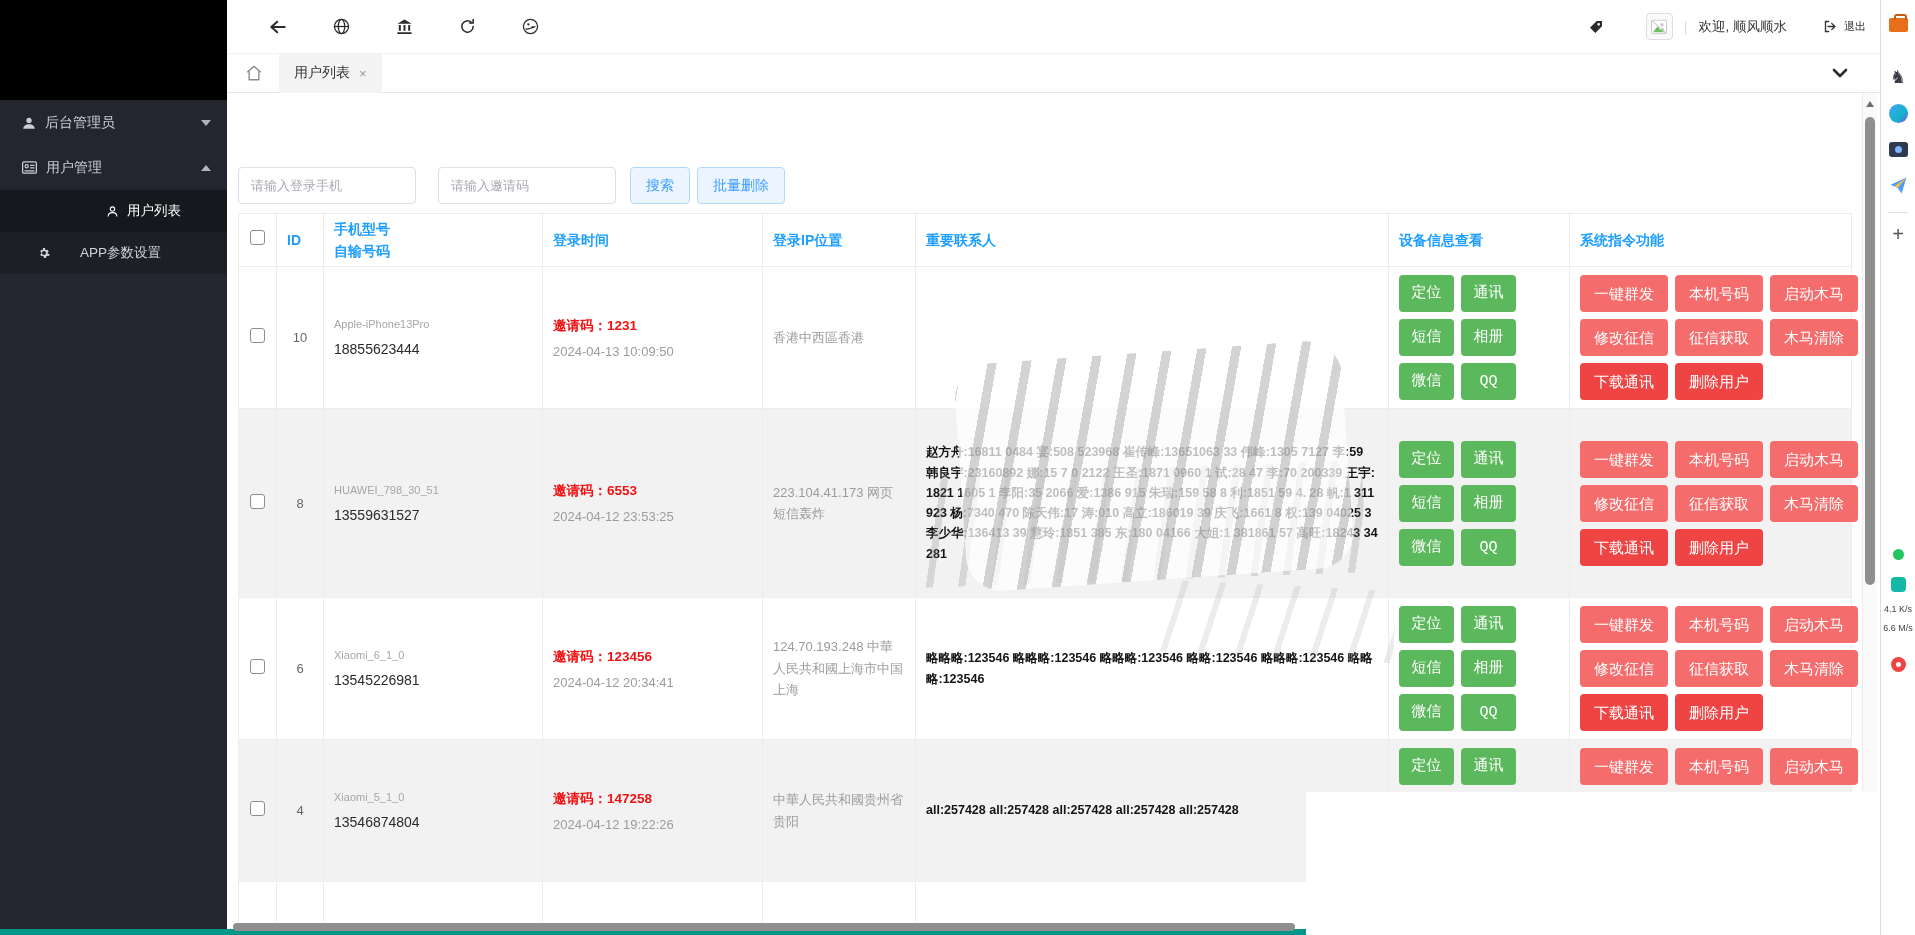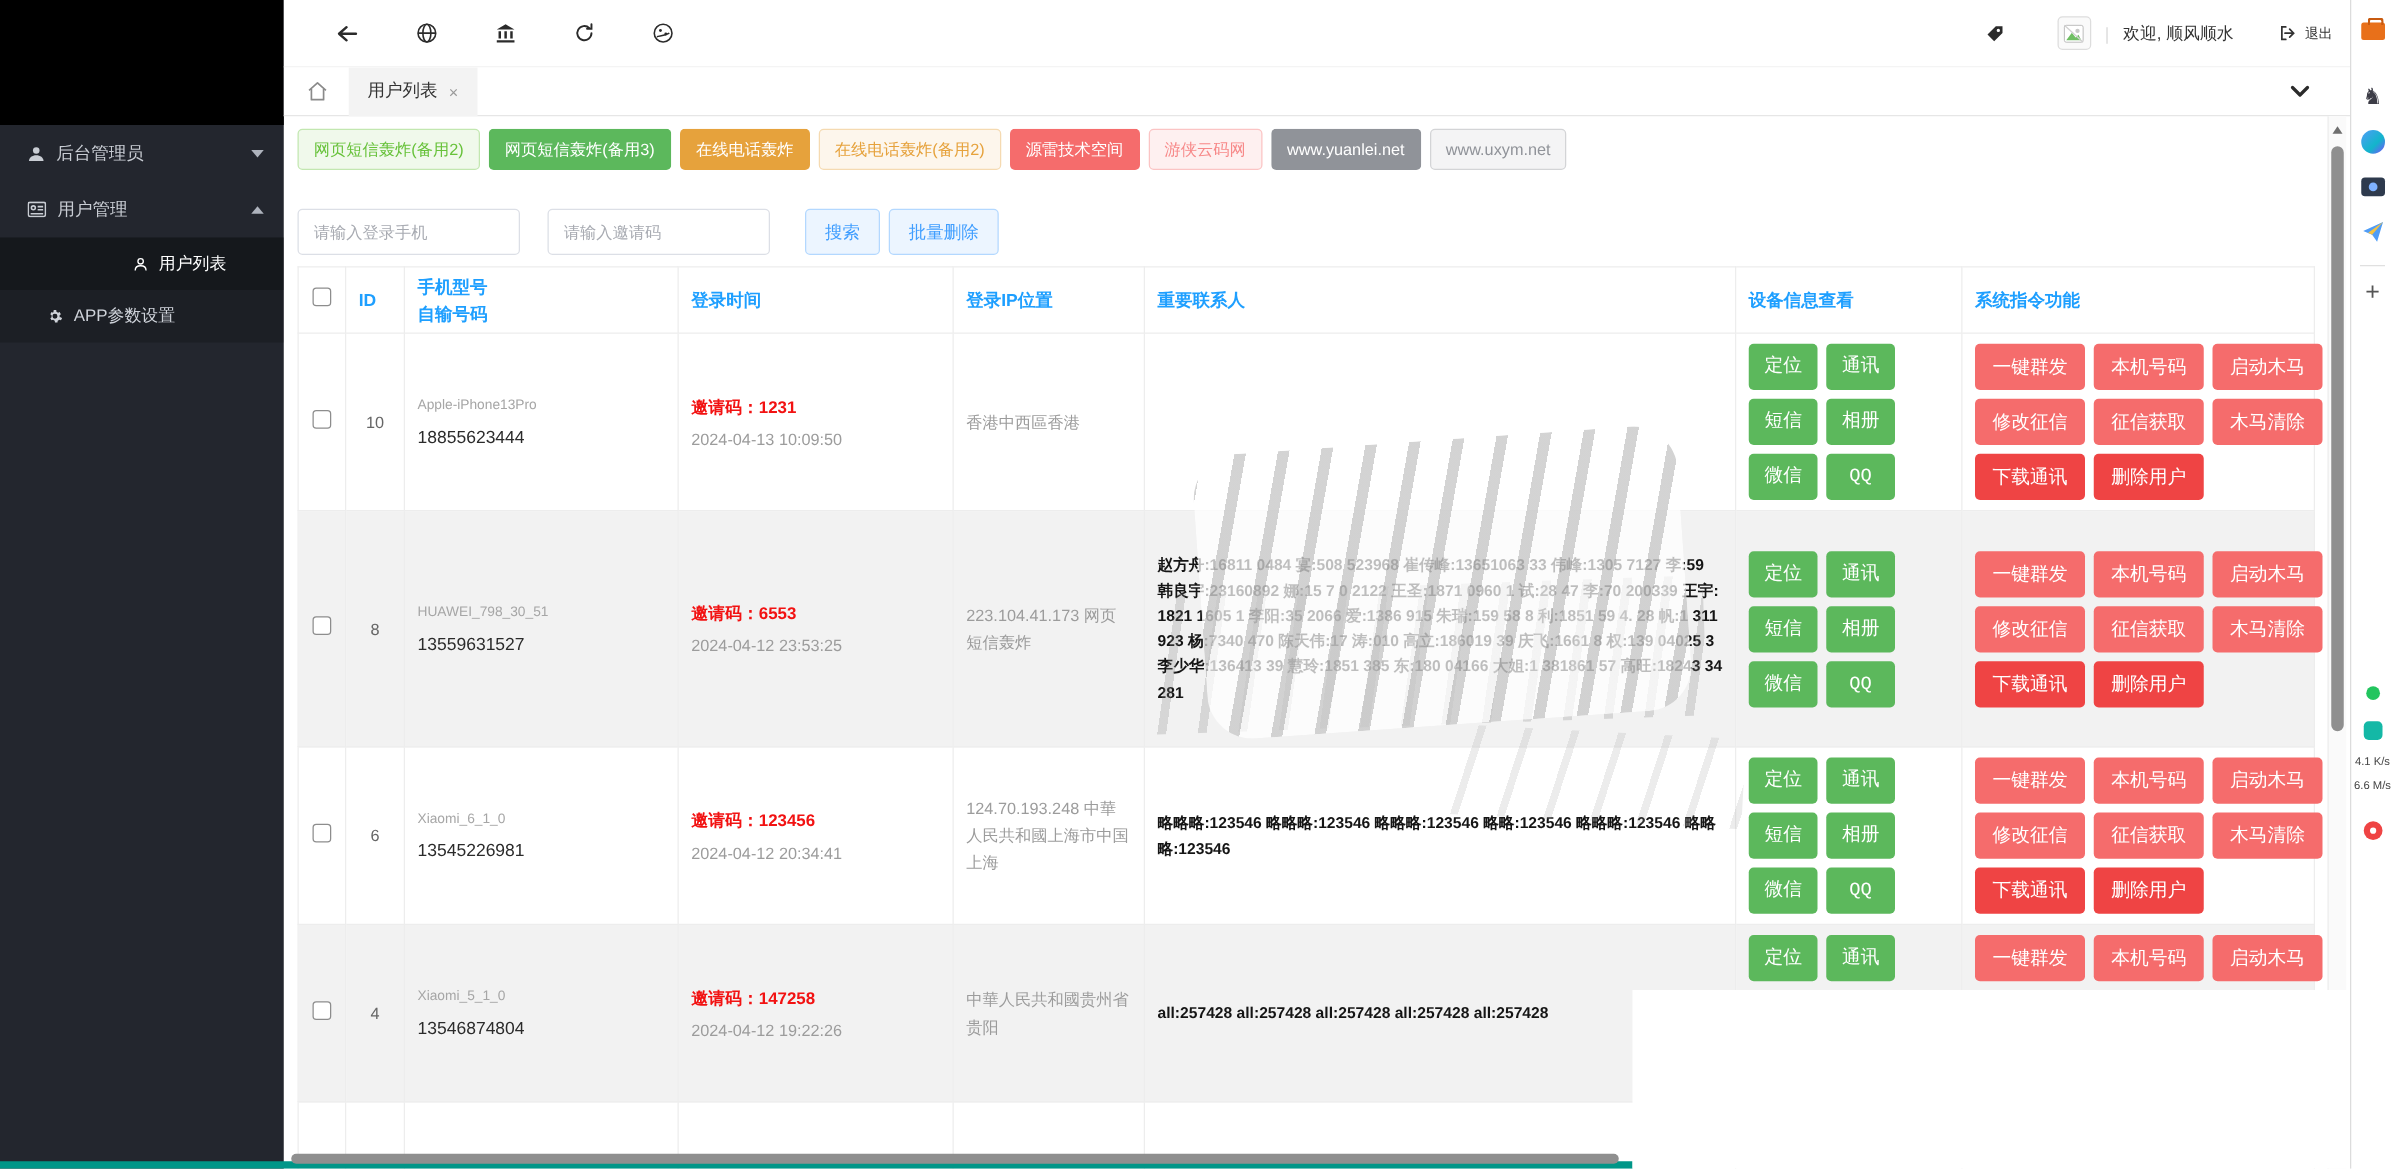--- a/index.html
+++ b/index.html
@@ -261,16 +261,6 @@
 
 <div id="content">
 
-  <div class="quick-links">
-    <span class="ql green-plain">网页短信轰炸(备用2)</span>
-    <span class="ql green-solid">网页短信轰炸(备用3)</span>
-    <span class="ql orange-solid">在线电话轰炸</span>
-    <span class="ql orange-plain">在线电话轰炸(备用2)</span>
-    <span class="ql red-solid">源雷技术空间</span>
-    <span class="ql red-plain">游侠云码网</span>
-    <span class="ql gray-solid">www.yuanlei.net</span>
-    <span class="ql gray-plain">www.uxym.net</span>
-  </div>
 
   <div class="search-row">
     <input class="inp" placeholder="请输入登录手机" style="">

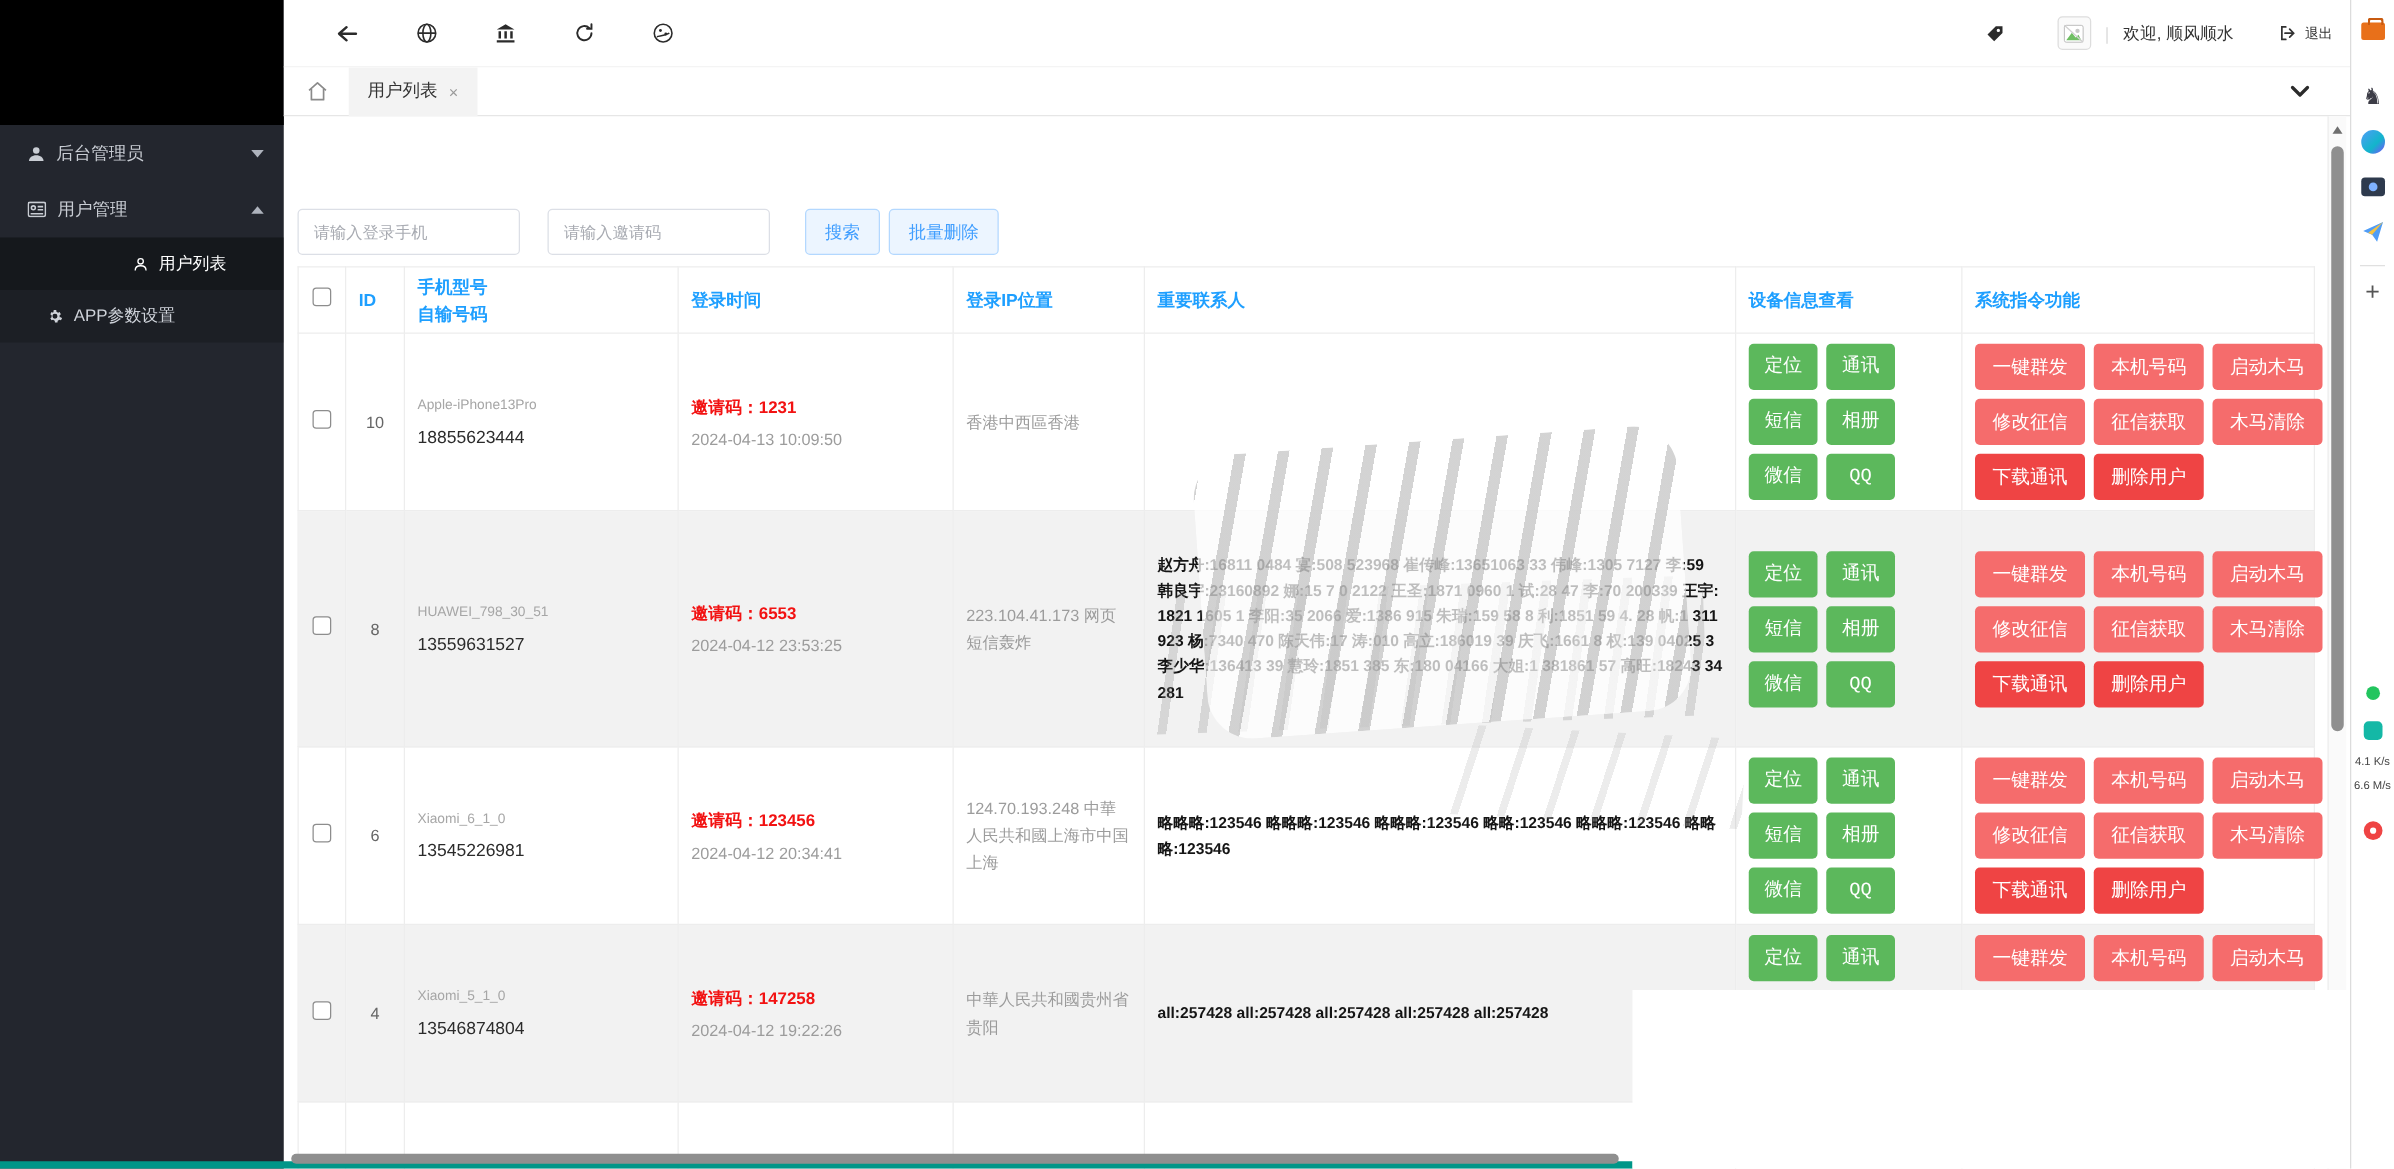--- a/index.html
+++ b/index.html
@@ -63,7 +63,7 @@
     font-size:13px; color:#333; outline:none; font-family:inherit; }
   .inp::placeholder { color:#a8abb2; }
   .inp + .inp { margin-left:22px; }
-  .btn-blue { height:37px; padding:0 15px; margin-left:28px; background:#ecf5ff; border:1px solid #b3d8ff;
+  .btn-blue { height:37px; padding:0 15px; margin-left:14px; background:#ecf5ff; border:1px solid #b3d8ff;
     color:#409eff; border-radius:4px; font-size:14px; cursor:pointer; font-family:inherit; }
   .btn-blue + .btn-blue { margin-left:7px; }
 

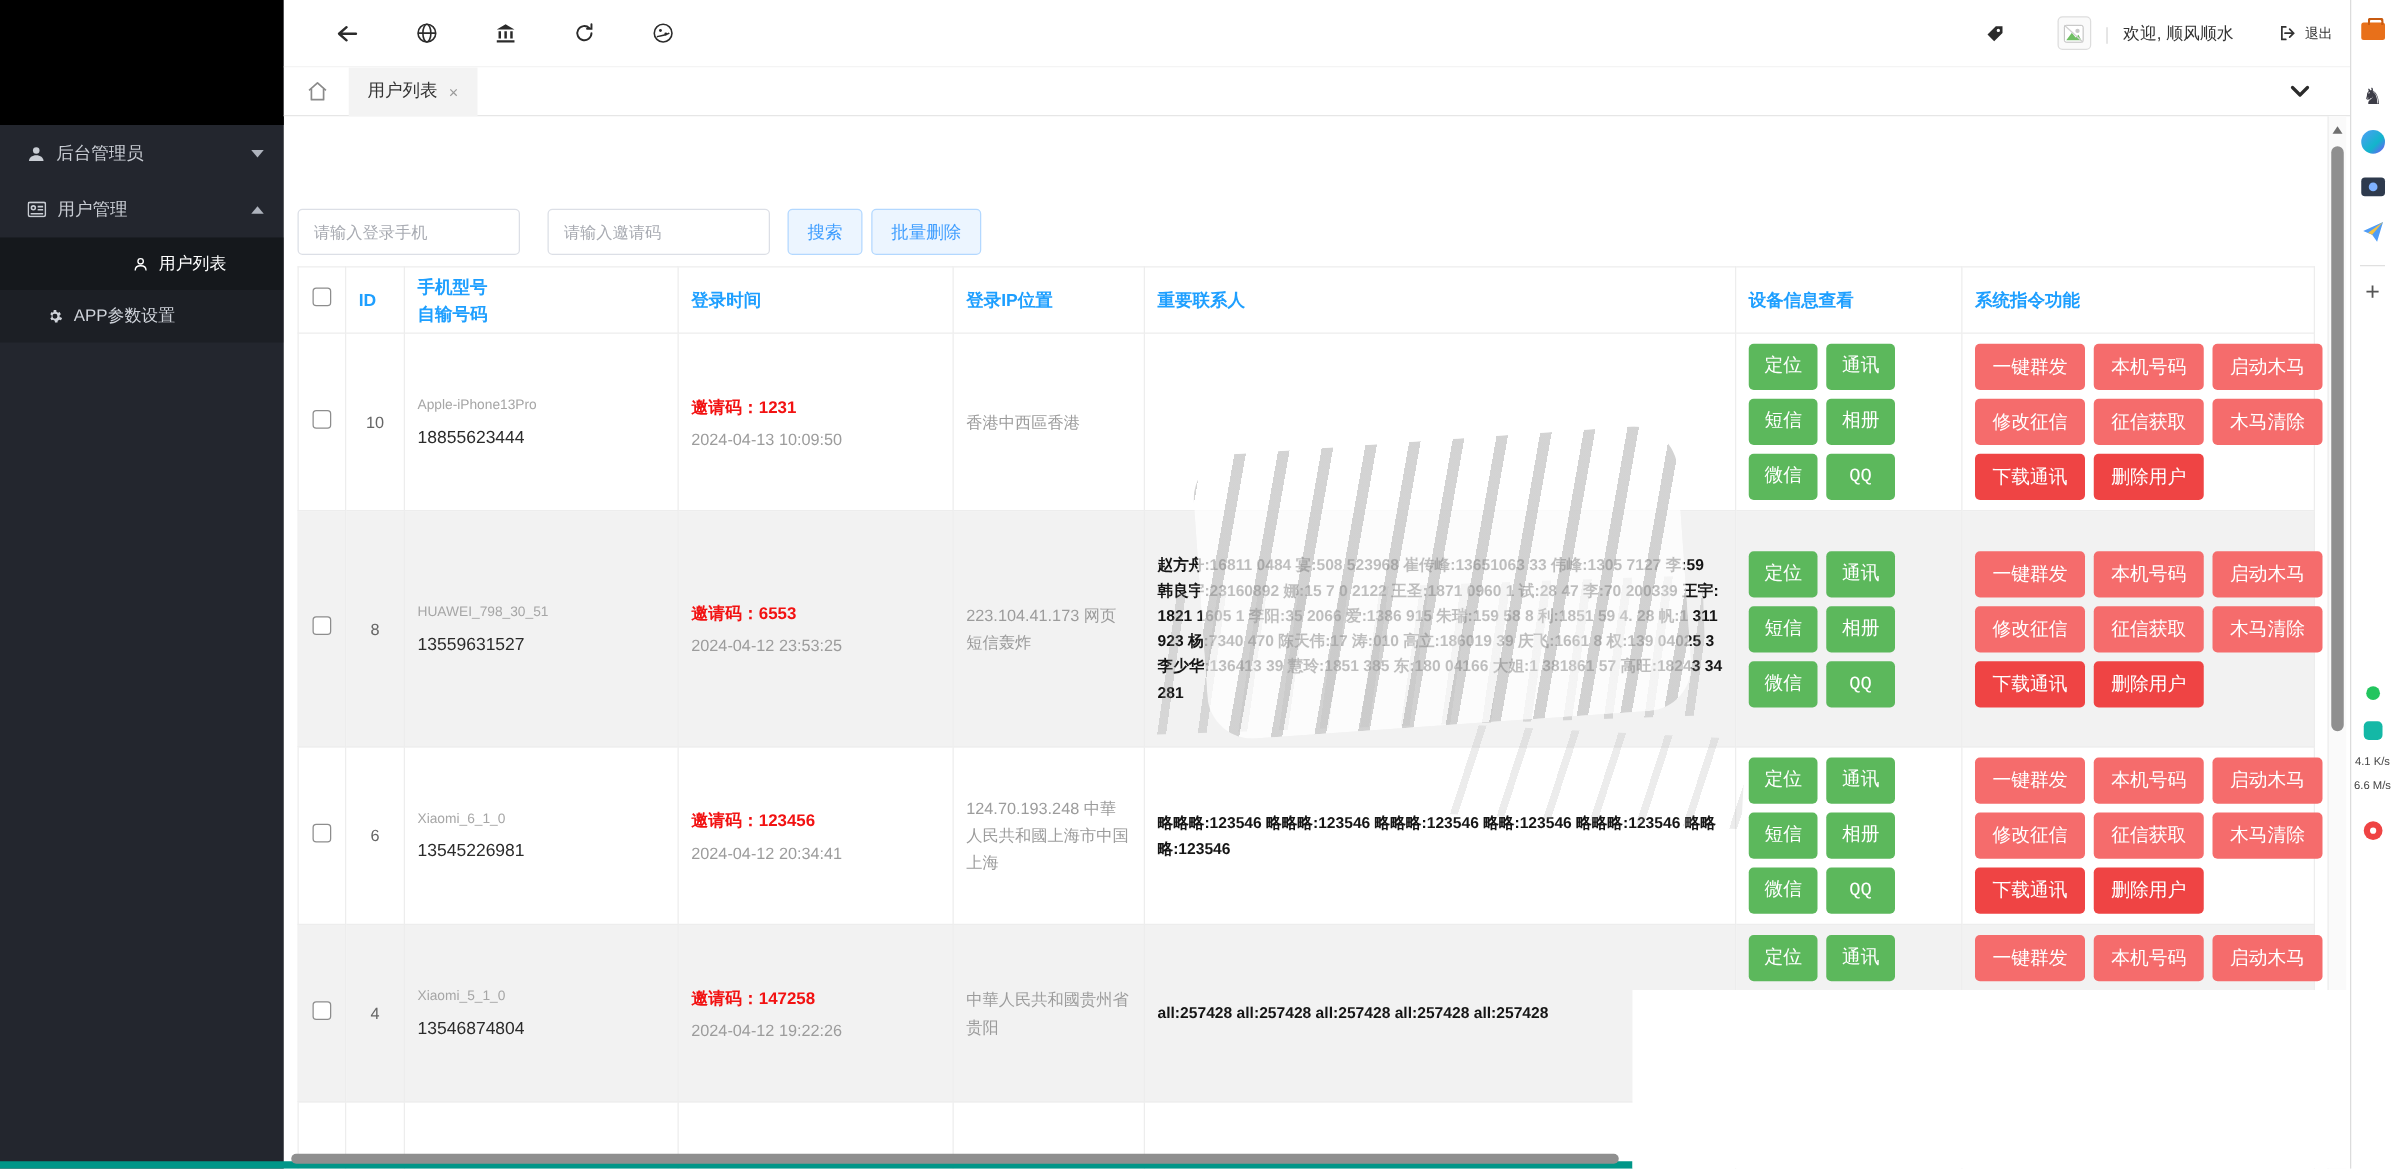--- a/index.html
+++ b/index.html
@@ -20,7 +20,7 @@
   .sub-item.active { color:#fff; background:rgba(0,0,0,0.22); }
   .sub-item .s-ic { margin-right:8px; display:inline-flex; }
   .indent-deep { padding-left:106px; }
-  .indent-shallow { padding-left:38px; }
+  .indent-shallow { padding-left:38px;gap:21px; }
 
   
   #navbar { position:absolute; left:227px; top:0; width:1653px; height:54px; background:#fff;

